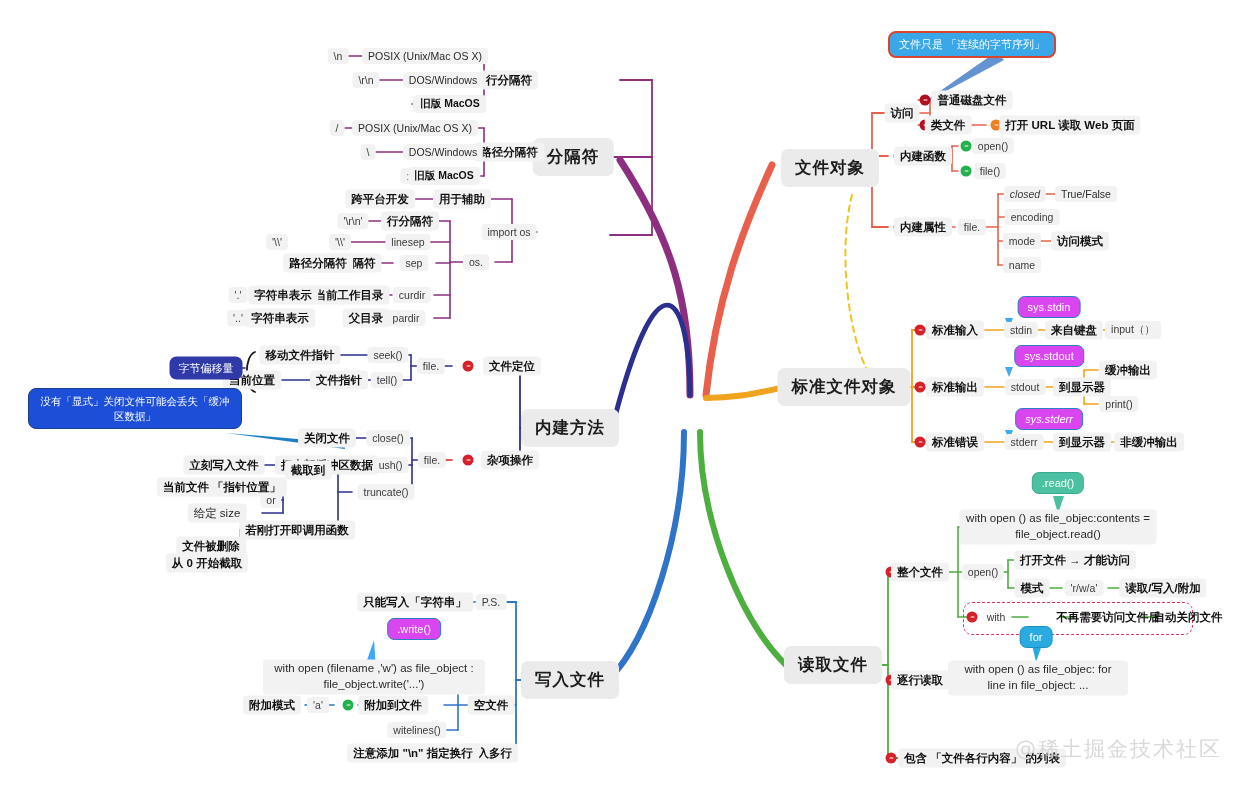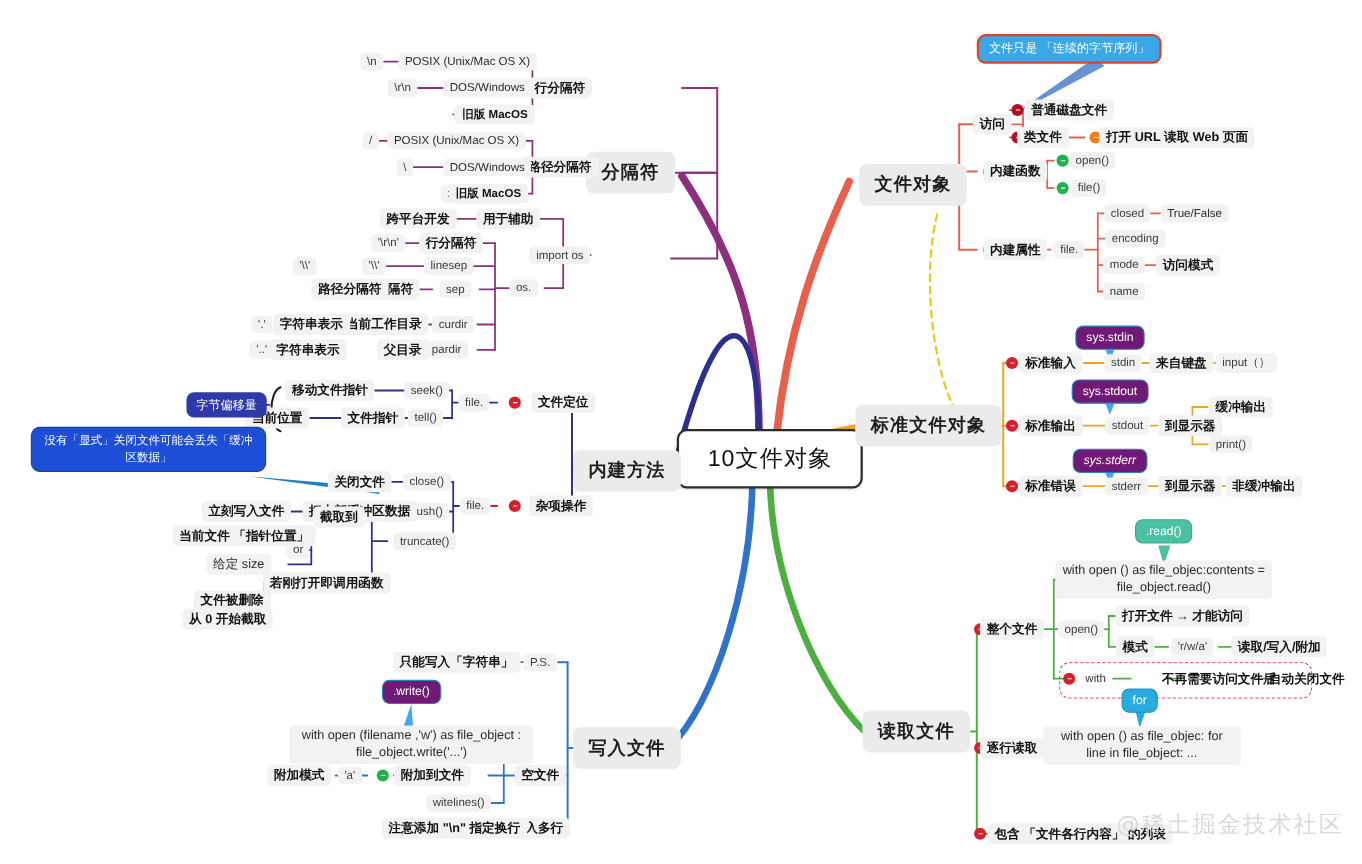--- a/index.html
+++ b/index.html
@@ -586,7 +586,7 @@
   <div class="lbl" style="left:972px;top:227px;">
       <div class="chip code">file.</div>
     </div>
-  <div class="lbl" style="left:1025px;top:194px;">
+  <div class="lbl" style="left:1025px;top:194px;font-style:italic;">
       <div class="chip code">closed</div>
     </div>
   <div class="lbl" style="left:1086px;top:194px;">

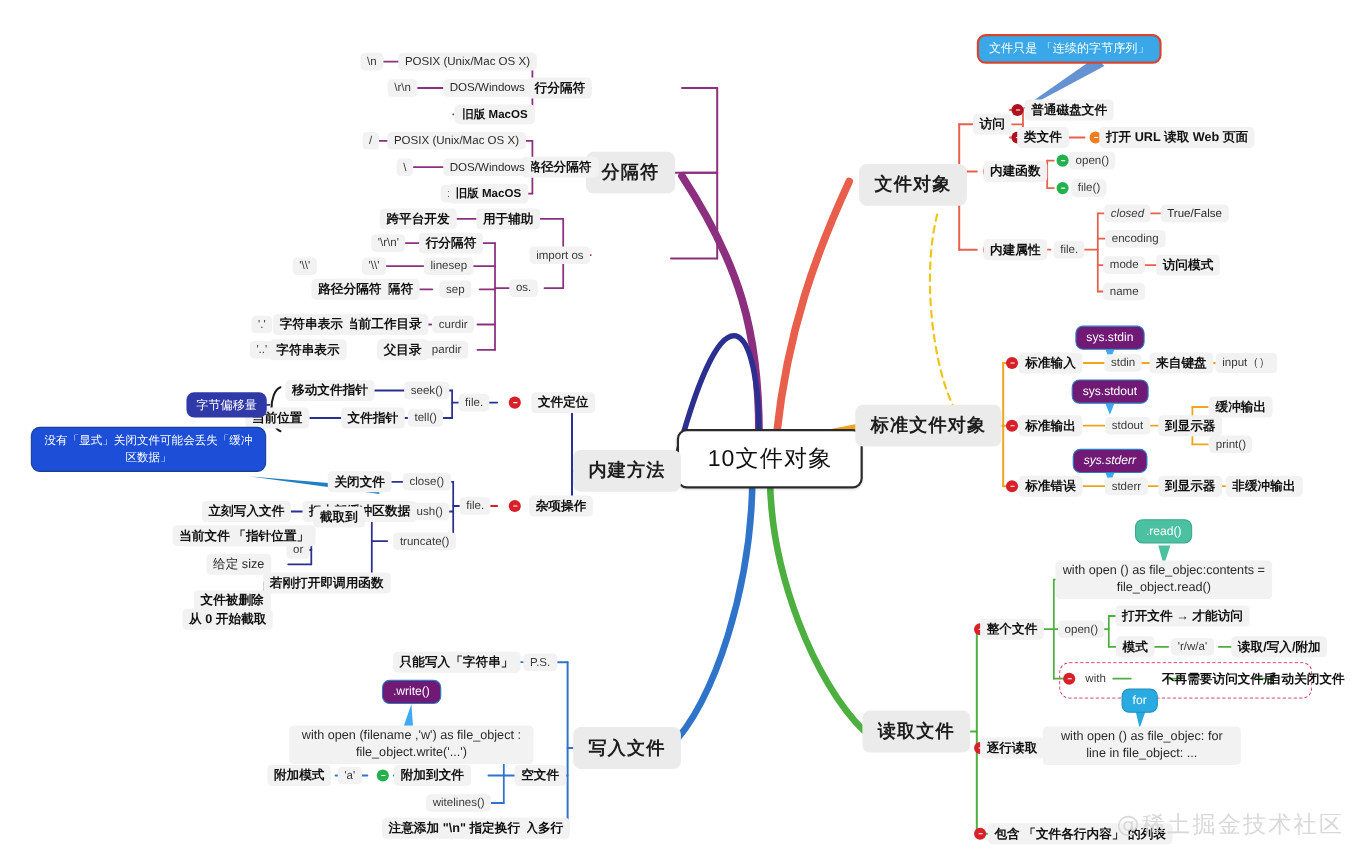--- a/index.html
+++ b/index.html
@@ -44,7 +44,7 @@
     border-radius:7px;padding:4px 9px;font-size:11px;color:#fff;
     white-space:nowrap;
   }
-  .bubble.blue2{background:#701a75;border:1.5px solid #2a7fc0;}
+  .bubble.blue2{background:#d946ef;border:1.5px solid #2a7fc0;margin-left:40px;}
   .bubble.green{background:#4cc1a1;border:1.5px solid #3aa98b;}
   .bubble.indigo{background:#2f3aa8;}
   .bubble.cyan{background:#29abe2;border:1.5px solid #1f8fc0;}

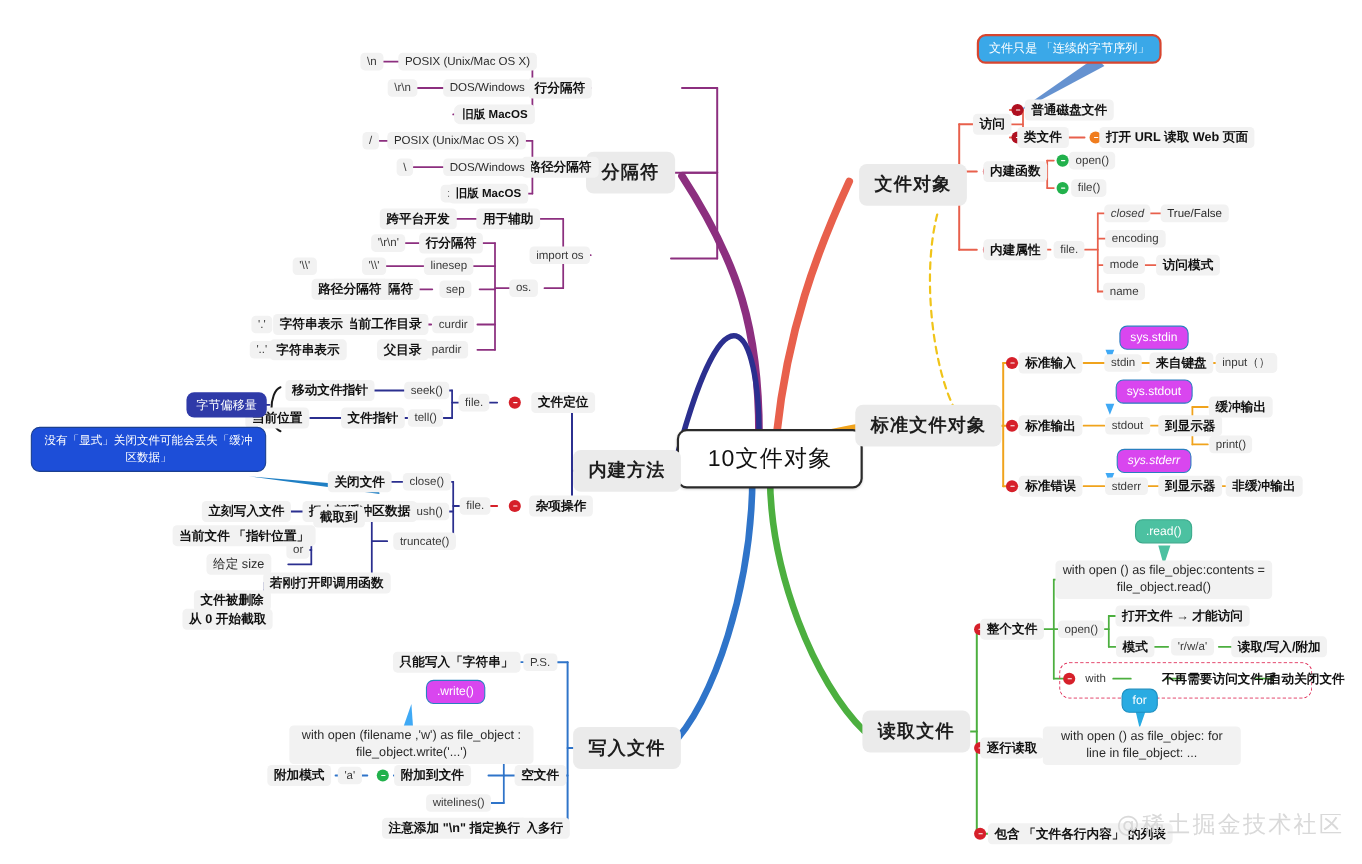--- a/index.html
+++ b/index.html
@@ -297,9 +297,6 @@
     </g>
   </svg>
 
-  <div class="lbl" style="left:700px;top:417px;">
-    <div class="root">10文件对象</div>
-  </div>
 
   <div class="lbl" style="left:573px;top:157px;">
     <div class="main-branch">分隔符</div>

